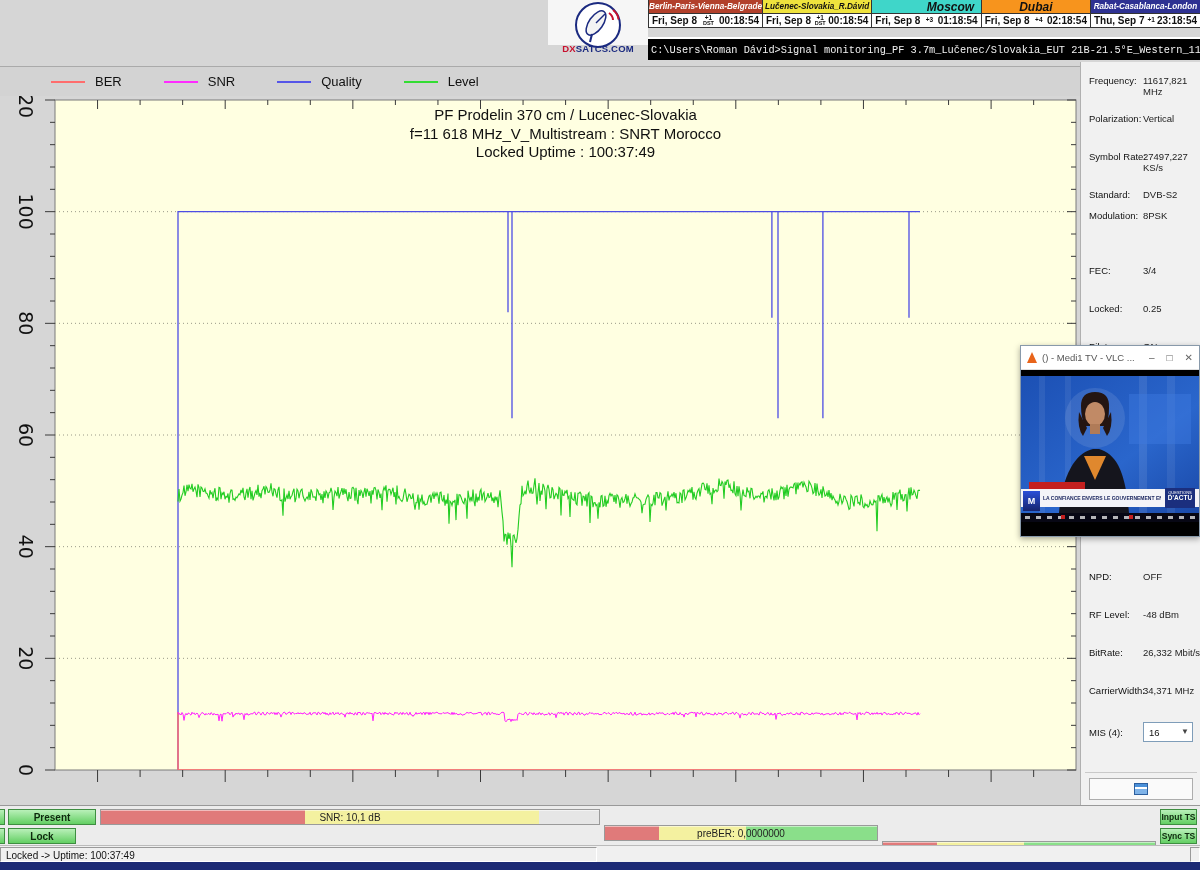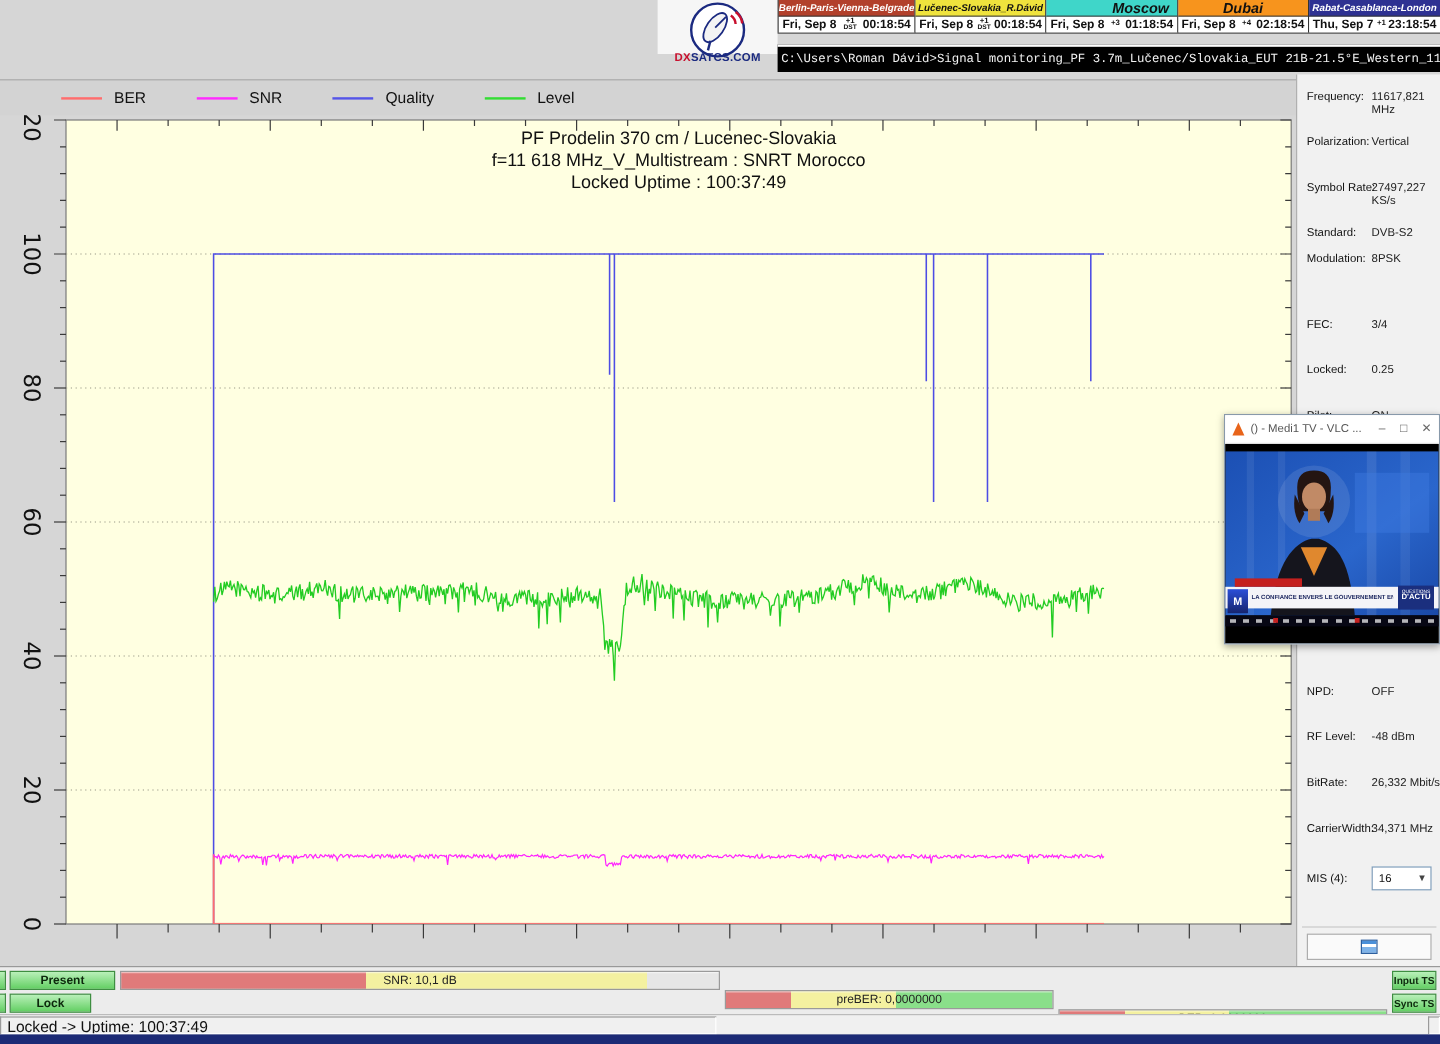--- a/index.html
+++ b/index.html
@@ -99,7 +99,7 @@
   
   .statusbar{position:absolute;left:0;top:845px;width:1200px;height:17px;background:#f0f0f0;border-top:1px solid #bbb;z-index:2;}
   .sbar-seg{position:absolute;top:1px;height:15px;border:1px solid;border-color:#9a9a9a #fff #fff #9a9a9a;
-            font-size:13px;display:flex;align-items:flex-start;padding-left:5px;white-space:nowrap;overflow:hidden;}
+            font-size:10px;display:flex;align-items:flex-end;padding-left:5px;white-space:nowrap;overflow:hidden;}
   .taskbar{position:absolute;left:0;top:862px;width:1200px;height:8px;background:#1c2a75;z-index:2;}
 </style>
 </head>

